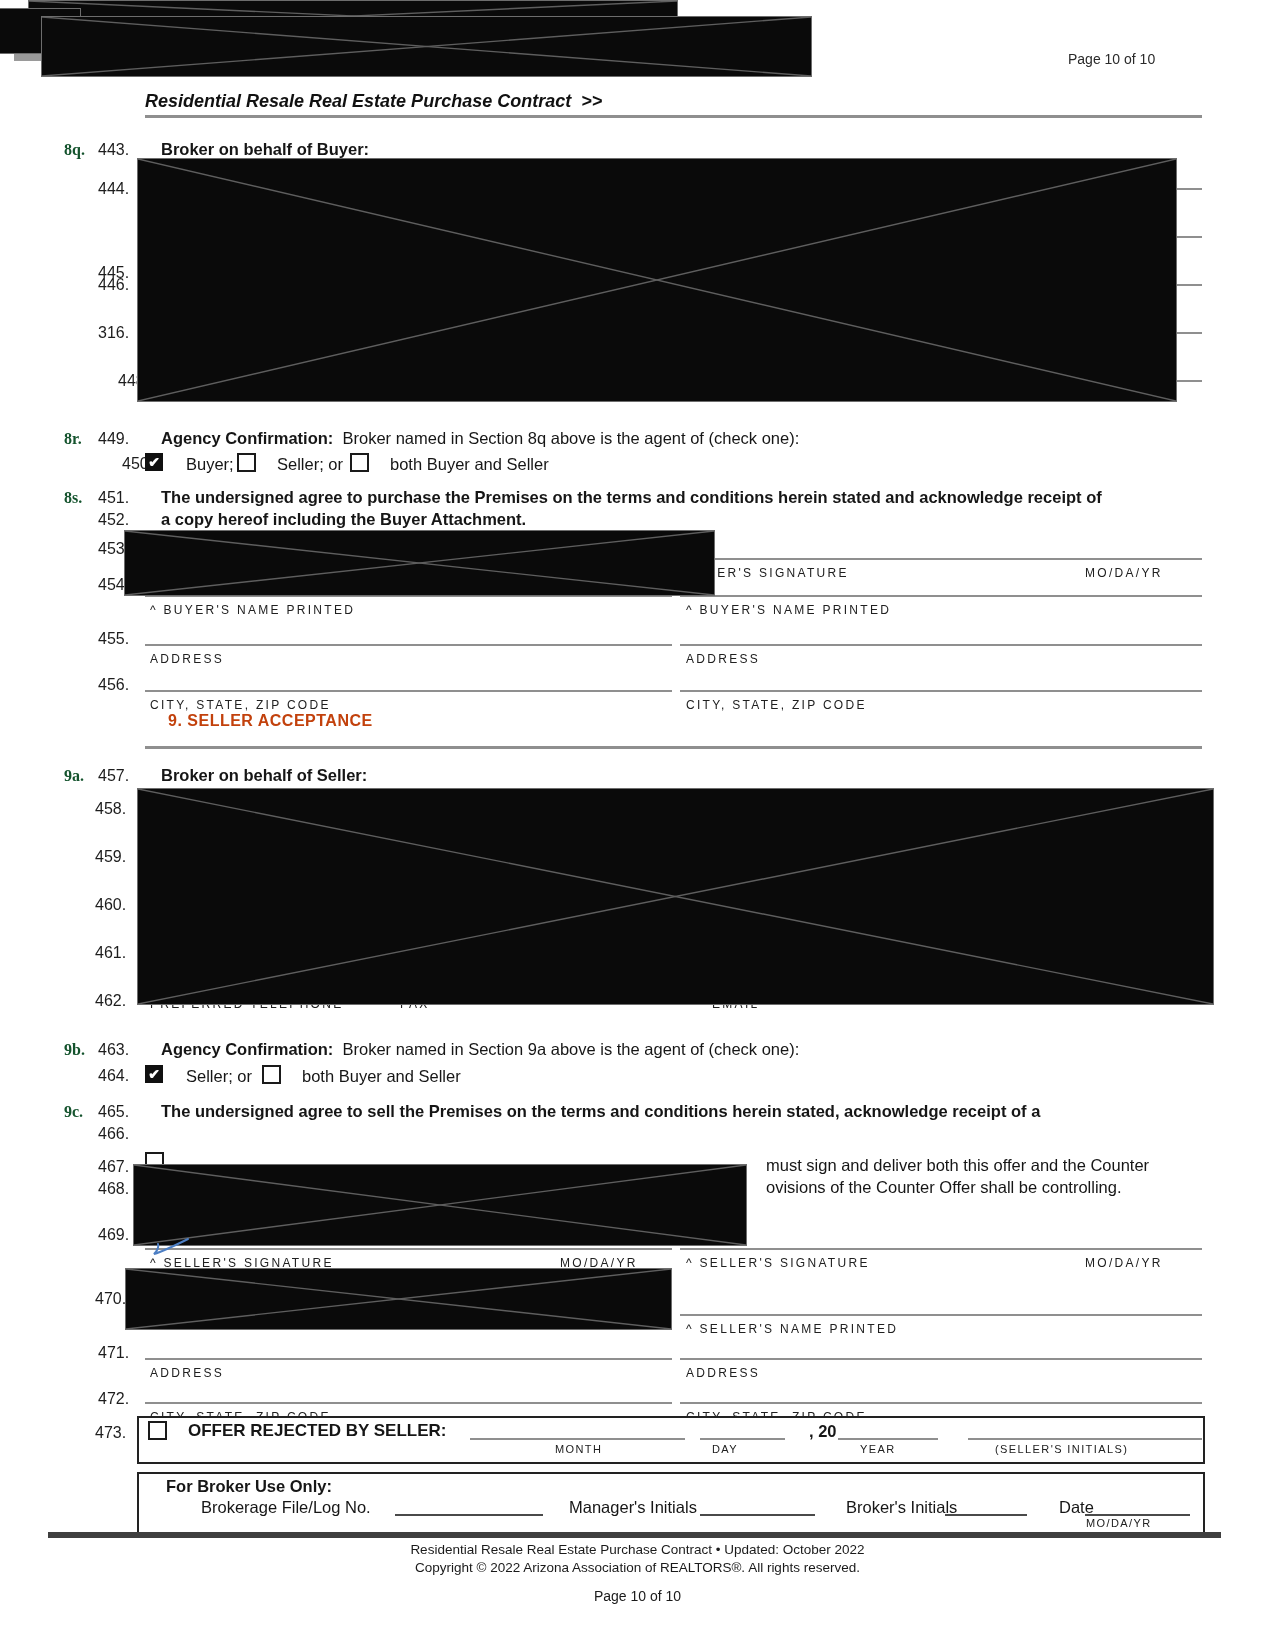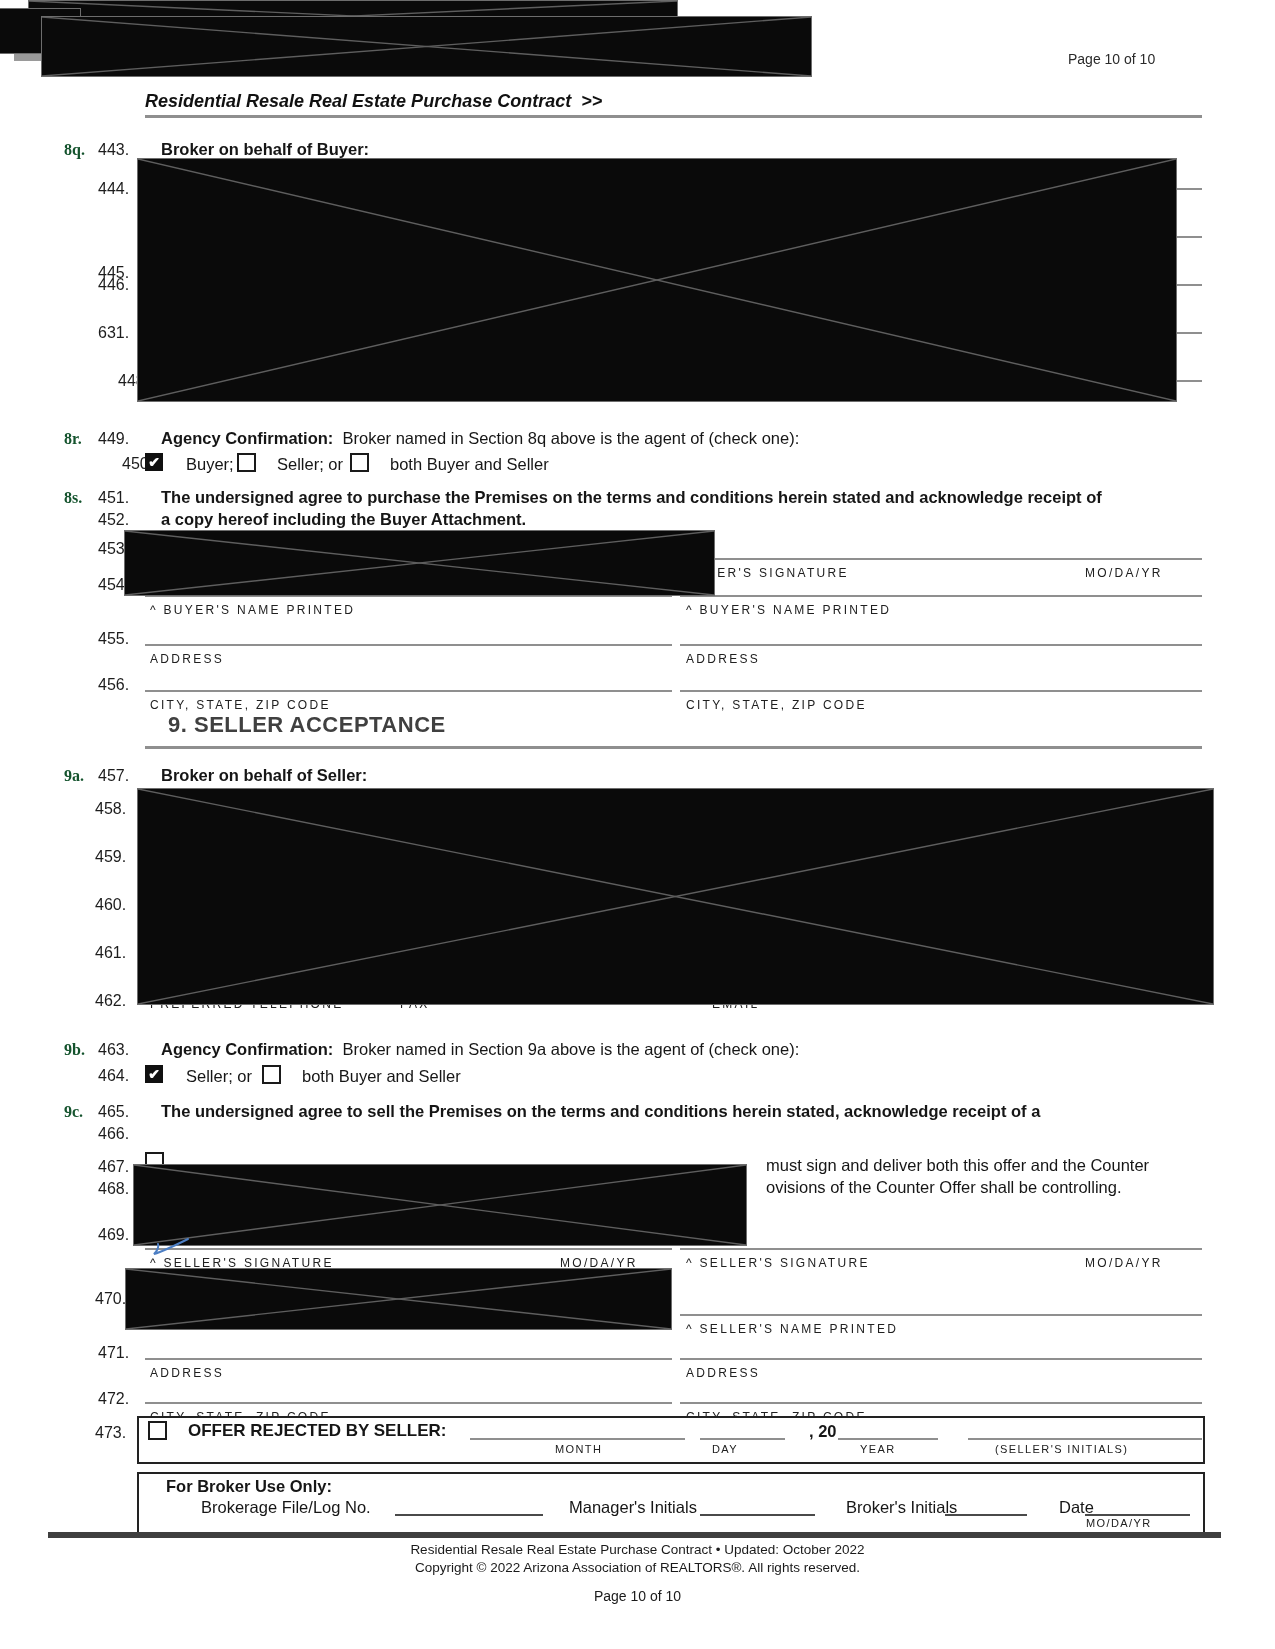--- a/index.html
+++ b/index.html
@@ -57,7 +57,7 @@
   <span class="abs num" style="left:98px;top:180px;">444.</span>
   <span class="abs num" style="left:98px;top:228px;margin-top:36px;">445.</span>
   <span class="abs num" style="left:98px;top:276px;">446.</span>
-  <span class="abs num" style="left:98px;top:324px;">631.</span>
+  <span class="abs num" style="left:98px;top:324px;">316.</span>
   <span class="abs num" style="left:98px;top:372px;margin-left:20px;">448.</span>
 
   <div class="stub" style="left:1175px;top:188px;width:27px;"></div>

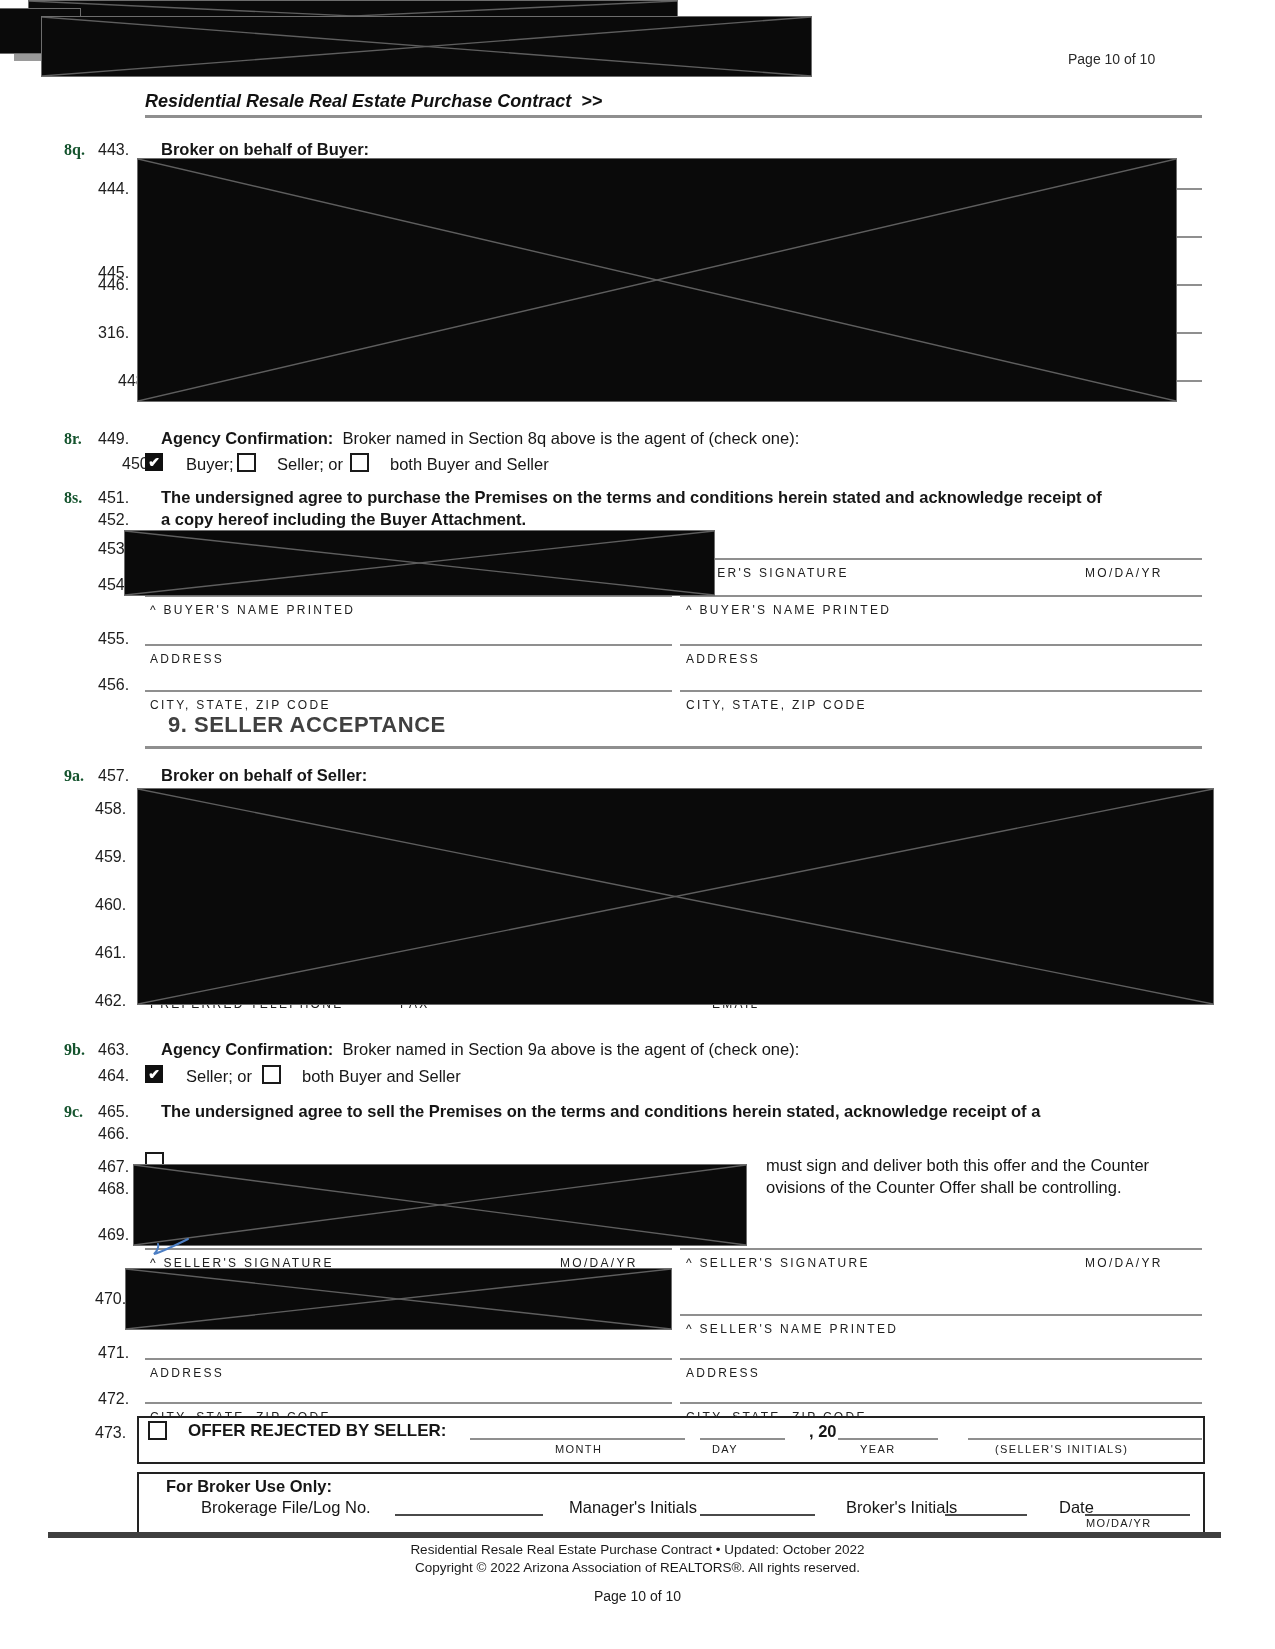--- a/index.html
+++ b/index.html
@@ -20,7 +20,7 @@
        font-size:14px;line-height:18px;text-align:center;font-weight:bold;}
   .title{font-size:18px;font-weight:bold;font-style:italic;color:#111;}
   .bigrule{position:absolute;height:3px;background:#8f8f8f;}
-  .h9{font-size:22px;font-weight:bold;letter-spacing:.5px;color:#404040;}
+  .h9{font-size:16px;font-weight:bold;letter-spacing:.5px;color:#c2410c;}
   .boxed{position:absolute;border:2px solid #222;background:#fff;}
   .footer{position:absolute;left:0;width:1275px;text-align:center;font-size:13.5px;color:#1a1a1a;}
   .stub{position:absolute;height:2px;background:#8f8f8f;}

